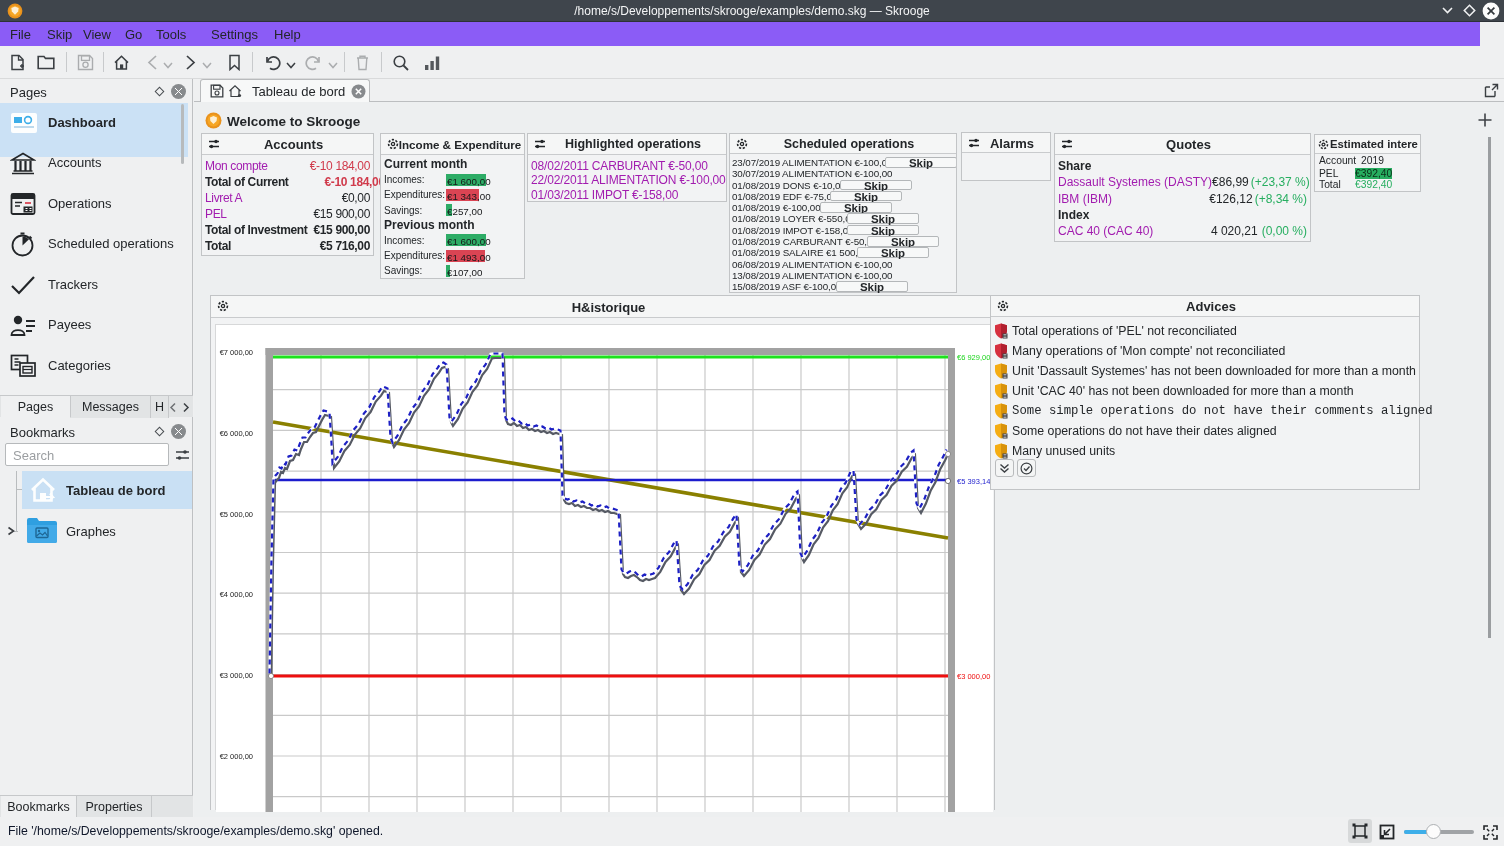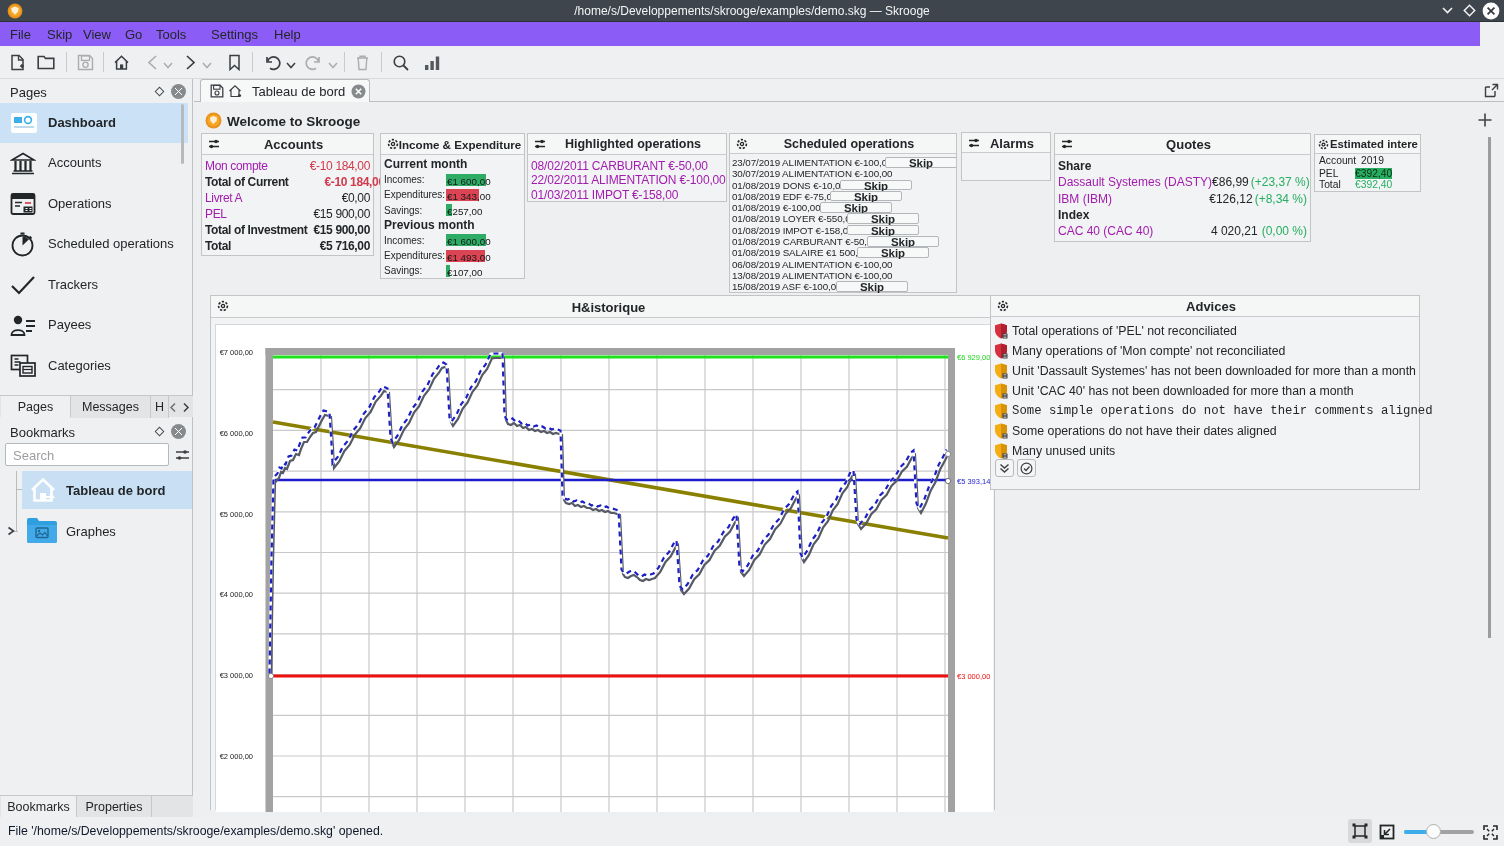--- a/index.html
+++ b/index.html
@@ -25,7 +25,7 @@
    linear-gradient(45deg, transparent 44%, #fff 44%, #fff 56%, transparent 56%),
    linear-gradient(-45deg, transparent 44%, #fff 44%, #fff 56%, transparent 56%); }
 .diamond { width:7px; height:7px; border:1.3px solid #4a4e52; transform:rotate(45deg); position:absolute; }
-.prow { position:absolute; left:0; width:188px; height:40px; }
+.prow { position:absolute; left:0; width:188px; height:54px; }
 .prow .lbl { position:absolute; left:48px; top:12px; font-size:13px; }
 .prow.sel { background:#cbe1f5; }
 

